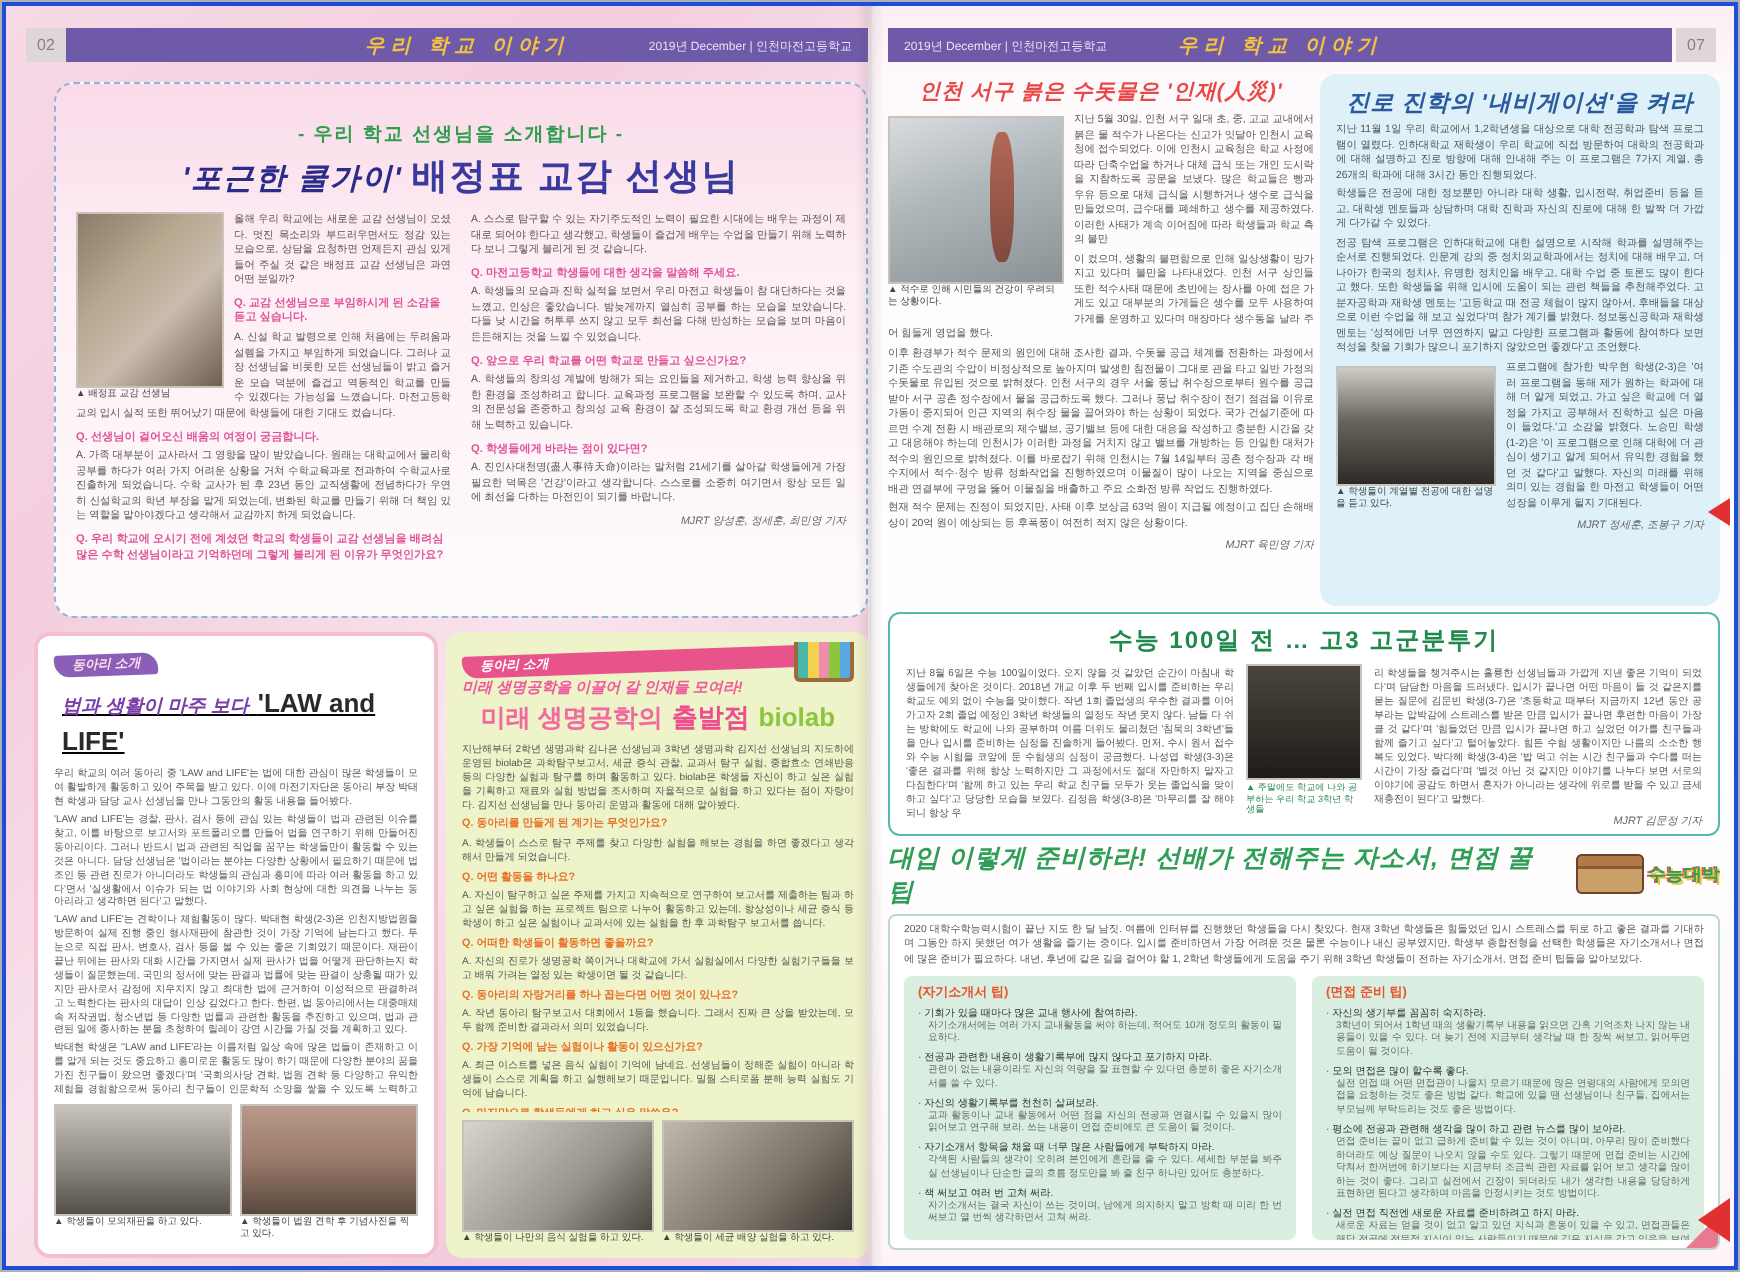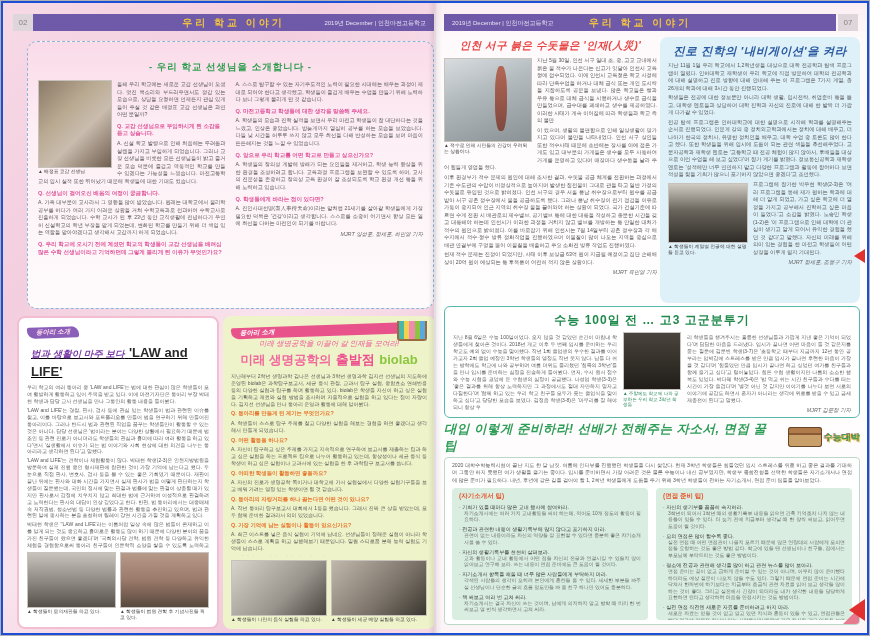--- a/index.html
+++ b/index.html
@@ -21,7 +21,7 @@
   .pnum-l{left:10px;width:20px;}
   .pnum-r{left:404px;width:20px;}
   .htitle{position:absolute;left:0;right:0;top:2px;text-align:center;color:#f2c33f;font-weight:bold;
-          font-size:10px;letter-spacing:3px;}
+          font-style:italic;font-size:10px;letter-spacing:3px;}
   .hissue{position:absolute;top:5px;color:#e8e2f2;font-size:6px;}
   .hissue-l{right:8px;} .hissue-r{left:8px;}
   p{margin:0;}

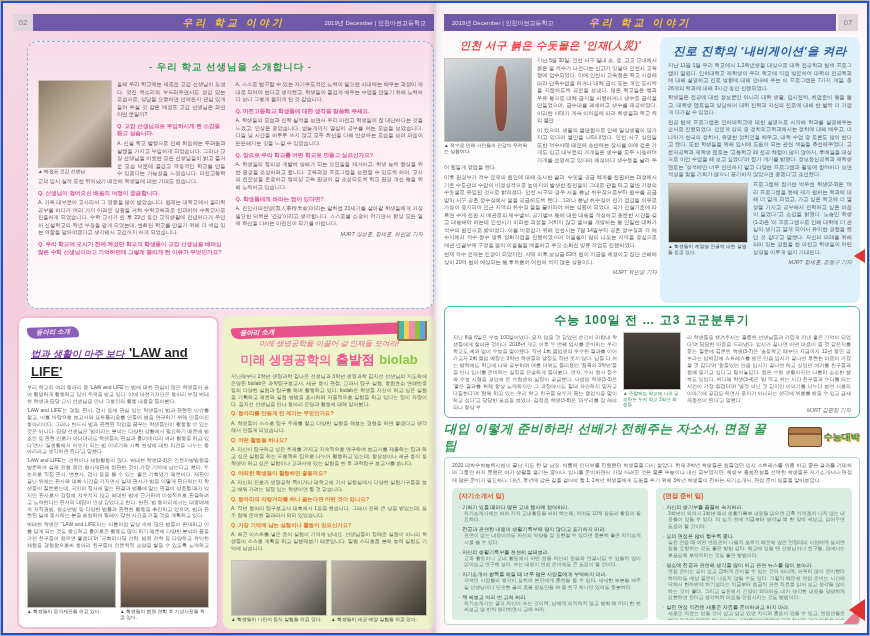--- a/index.html
+++ b/index.html
@@ -136,6 +136,10 @@
 
     <section class="teacher">
       <div class="tagline">- 우리 학교 선생님을 소개합니다 -</div>
+      <div class="t-title">
+        <span class="t-hand">'포근한 쿨가이'</span>
+        <span class="t-main">배정표 교감 선생님</span>
+      </div>
       <div class="t-cols">
         <div class="t-col">
           <div class="photo-wrap">

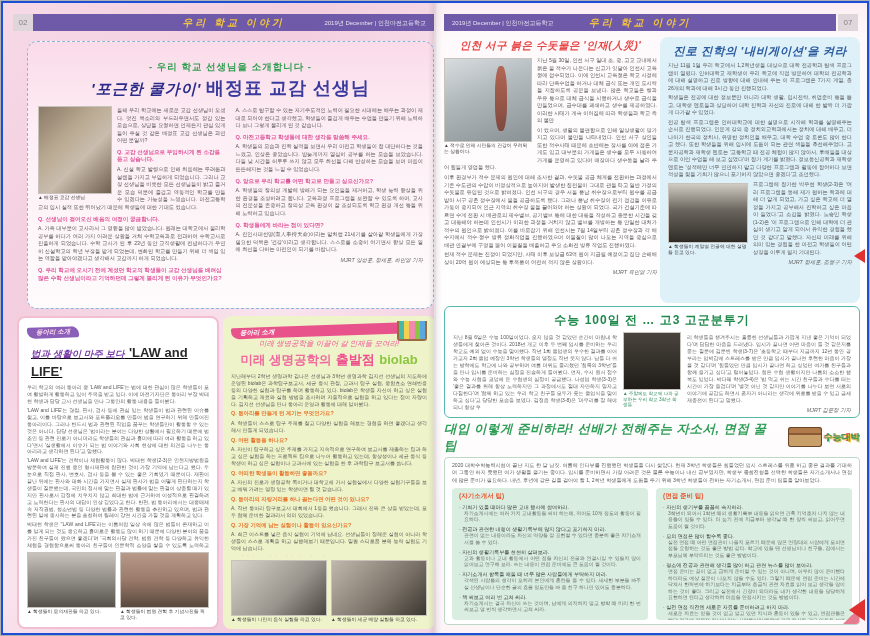--- a/index.html
+++ b/index.html
@@ -66,7 +66,7 @@
   .bookshelf{position:absolute;right:0;top:-4px;width:26px;height:18px;border:2px solid #9a6b3f;
      border-top:none;border-radius:0 0 3px 3px;
      background:linear-gradient(90deg,#49b8a8 0 20%,#f2d14e 20% 40%,#f08aae 40% 60%,#8cc63f 60% 80%,#5aa8e0 80% 100%);}
-  .bio-sub{color:#f05a9a;font-size:7.5px;font-weight:normal;font-style:italic;text-align:center;margin-top:3px;}
+  .bio-sub{color:#f05a9a;font-size:7.5px;font-weight:bold;font-style:italic;text-align:left;margin-top:3px;}
   .bio-title{text-align:center;margin:1px 0 2px;white-space:nowrap;}
   .bt-a{color:#f2699e;font-size:12.5px;font-weight:800;}
   .bt-b{color:#ef4d8e;font-size:13px;font-weight:800;}

